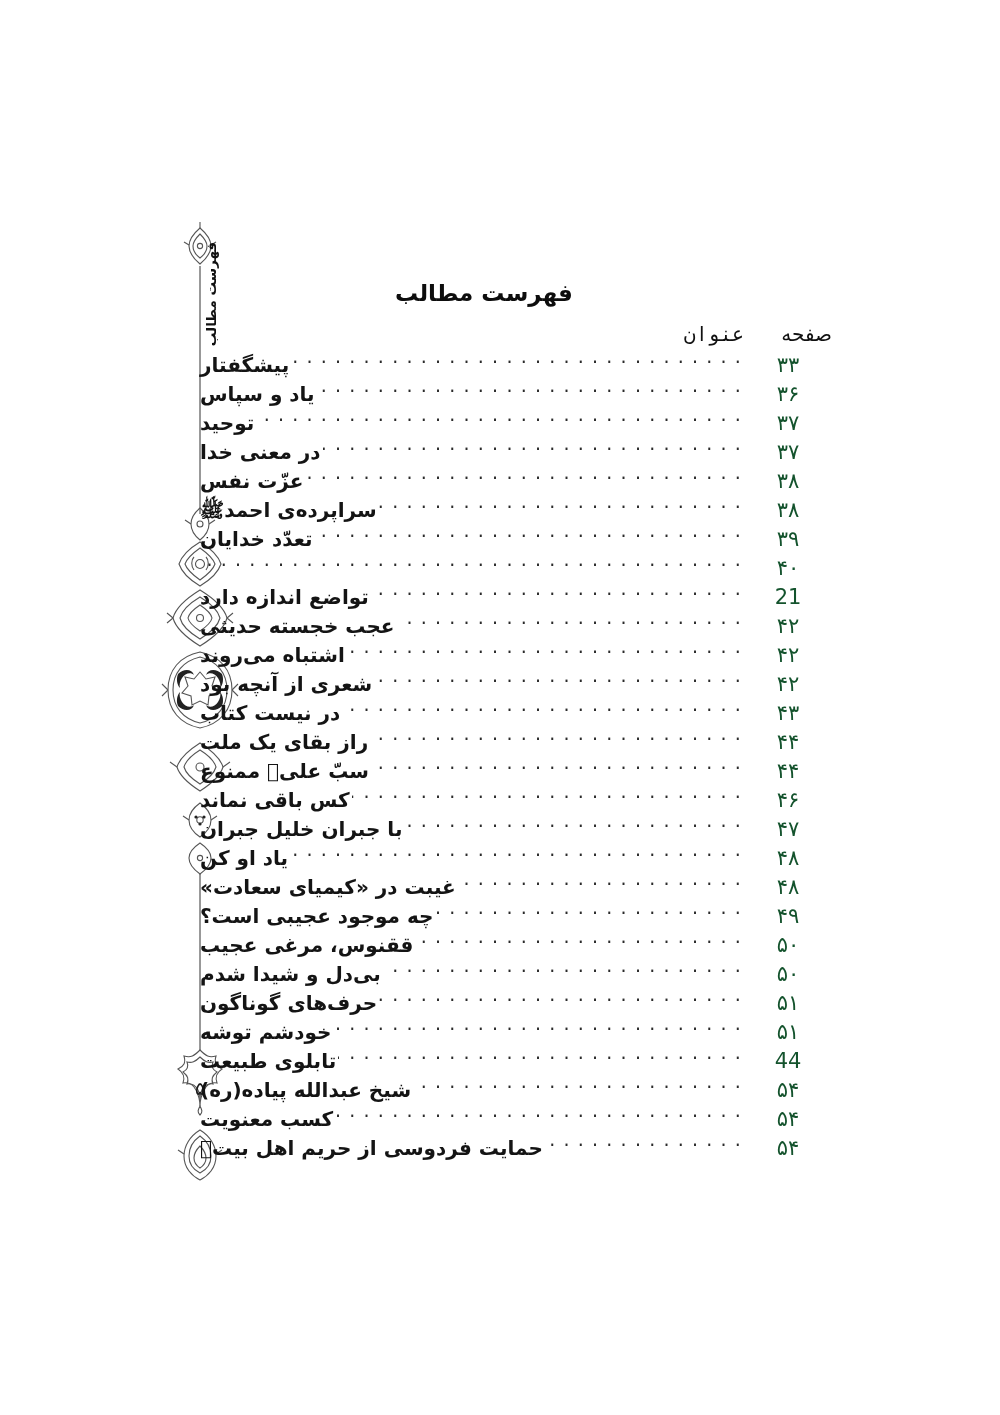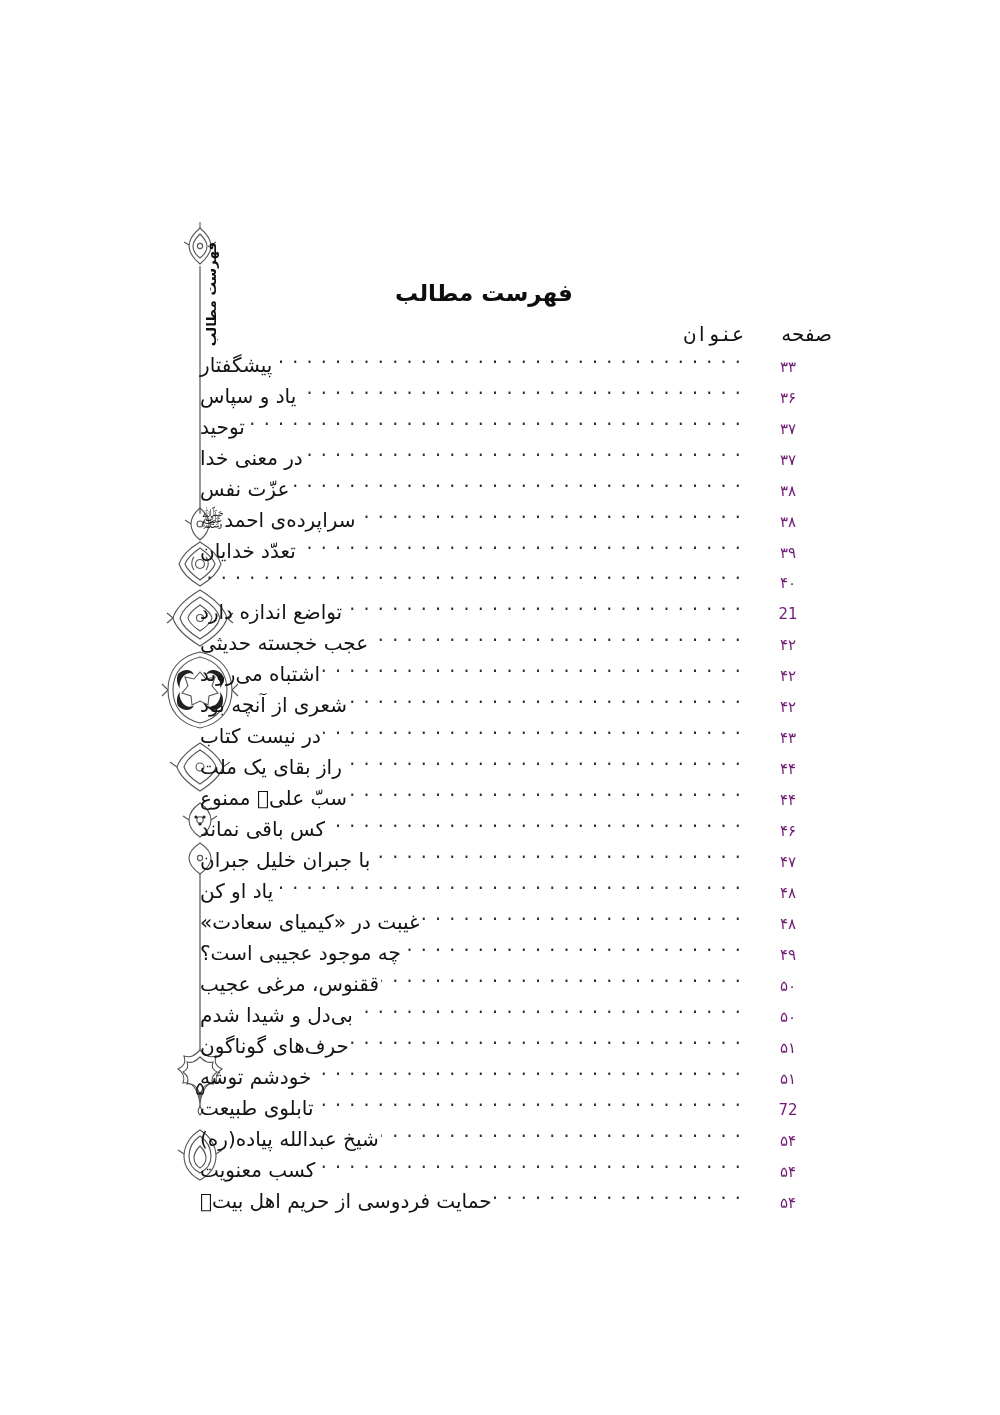--- a/index.html
+++ b/index.html
@@ -108,6 +108,7 @@
     flex: 0 0 auto;
     text-align: center;
     padding-left: 4px;
+    font-weight: bold;
   }
 
   .toc-row .leader {

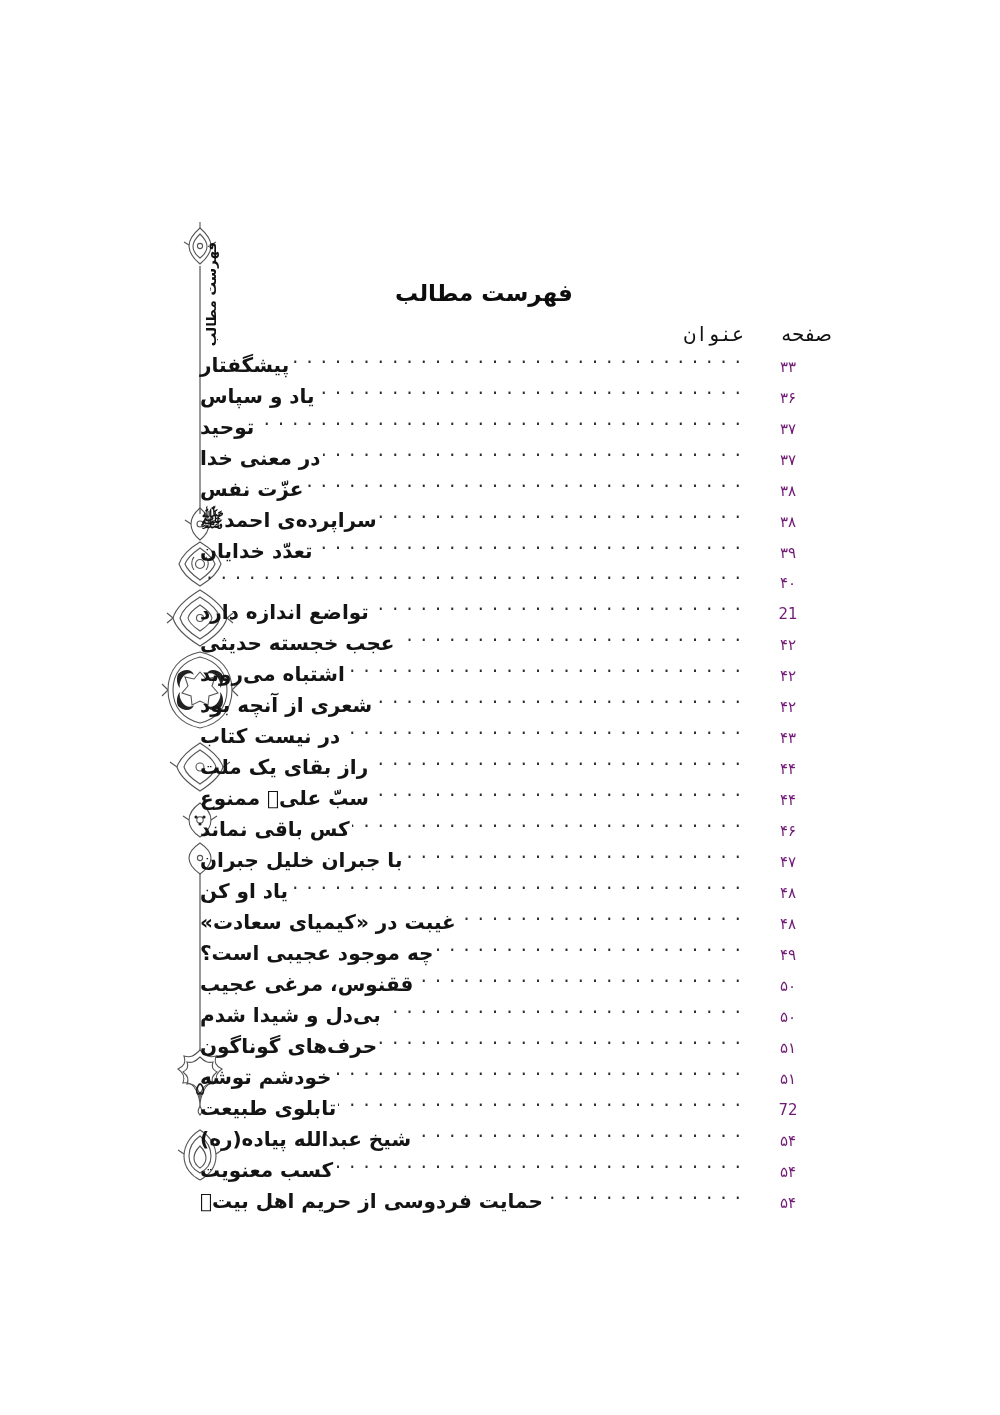--- a/index.html
+++ b/index.html
@@ -132,8 +132,8 @@
   .toc-row .entry-page {
     flex: 0 0 88px;
     text-align: center;
-    font-size: 15px;
-    color: #701a75;
+    font-size: 21px;
+    color: #14532d;
     direction: rtl;
   }
 </style>

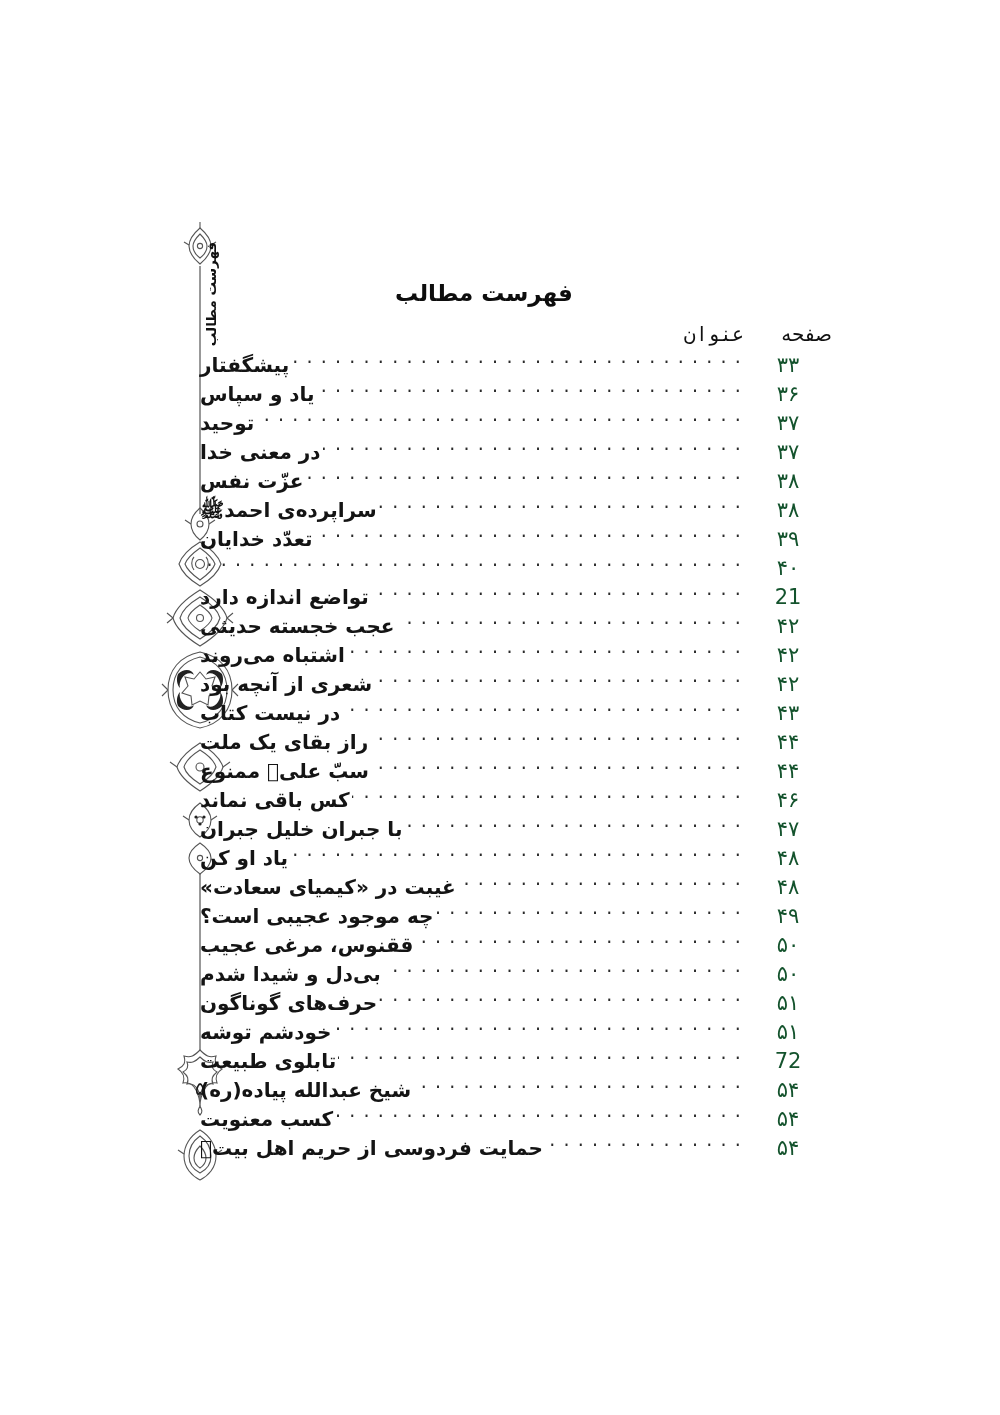--- a/index.html
+++ b/index.html
@@ -374,7 +374,7 @@
           <span class="entry-title">خودشم توشه</span>
         </li>
         <li class="toc-row">
-          <span class="entry-page">72</span>
+          <span class="entry-page">44</span>
           <span class="leader"></span>
           <span class="entry-title">تابلوی طبیعت</span>
         </li>

